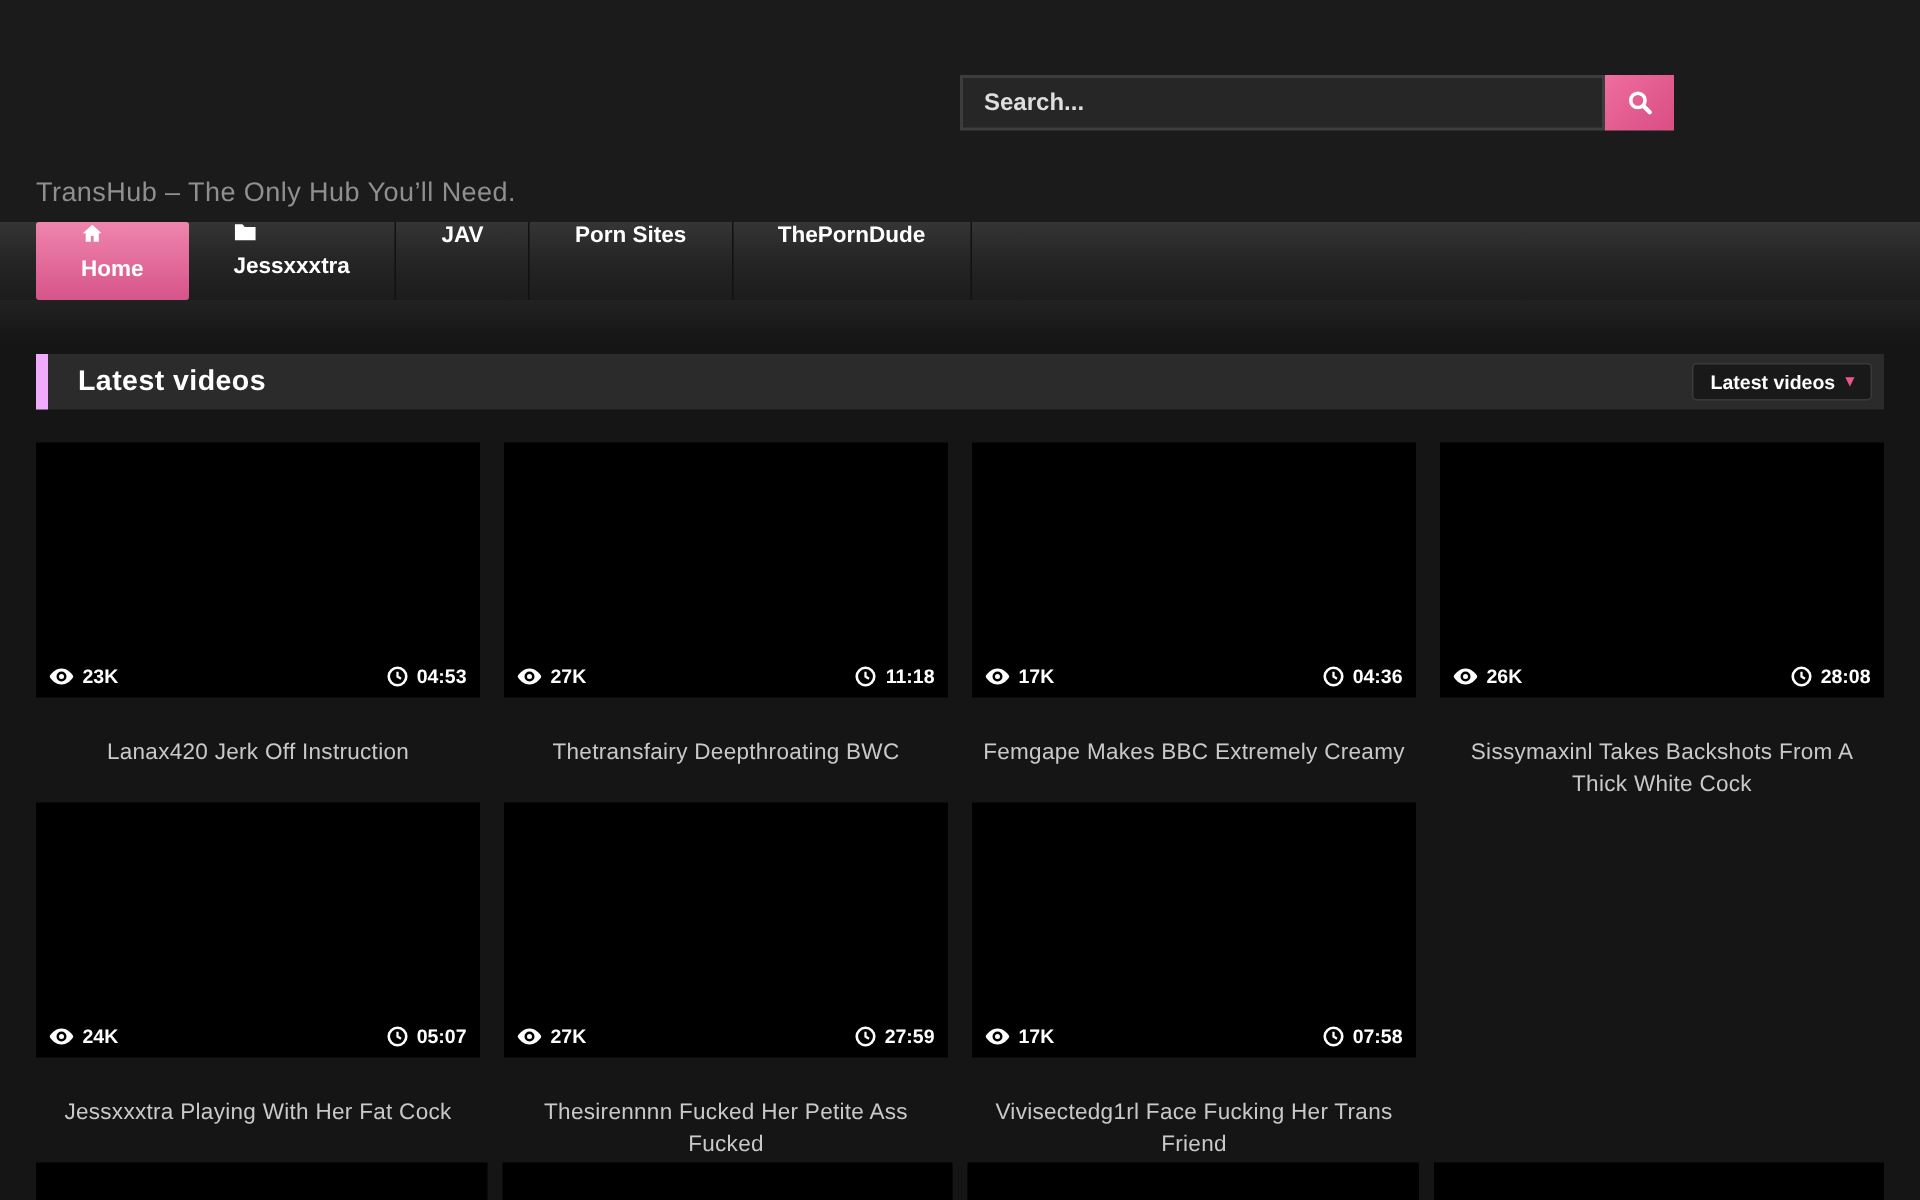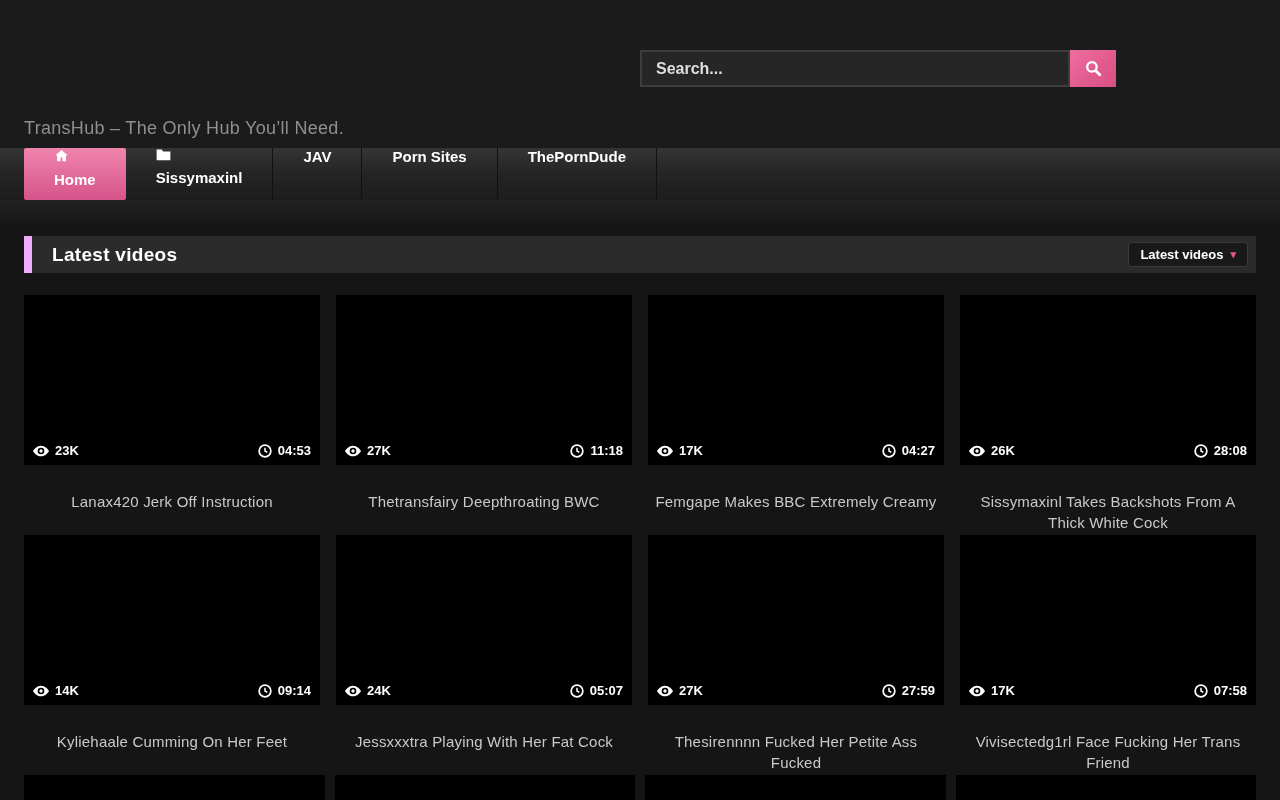--- a/index.html
+++ b/index.html
@@ -116,7 +116,7 @@
           <path d="M1 2h8l2.5 3H23v14H1z" fill="#fff"></path>
         </svg>
     </span>
-    <span>Sissymaxinl</span>
+    <span>Jessxxxtra</span>
   </div>
   <div class="nav-tab">
     <span>JAV</span>

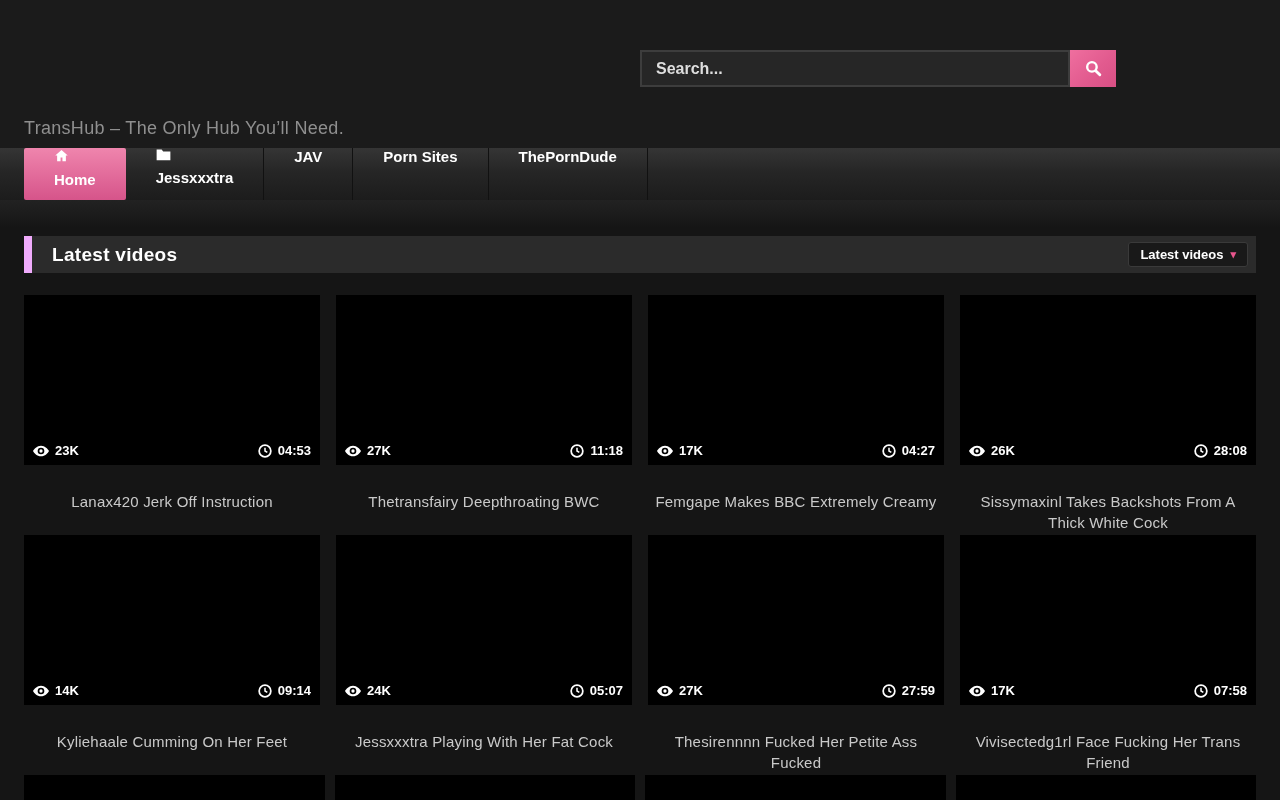--- a/index.html
+++ b/index.html
@@ -206,7 +206,7 @@
                 <path d="M12 6.5V12l4 2.5" stroke="#fff" stroke-width="2.6" fill="none"></path>
               </svg>
             </span>
-            <span>04:27</span>
+            <span>04:36</span>
           </span>
       </div>
     </div>

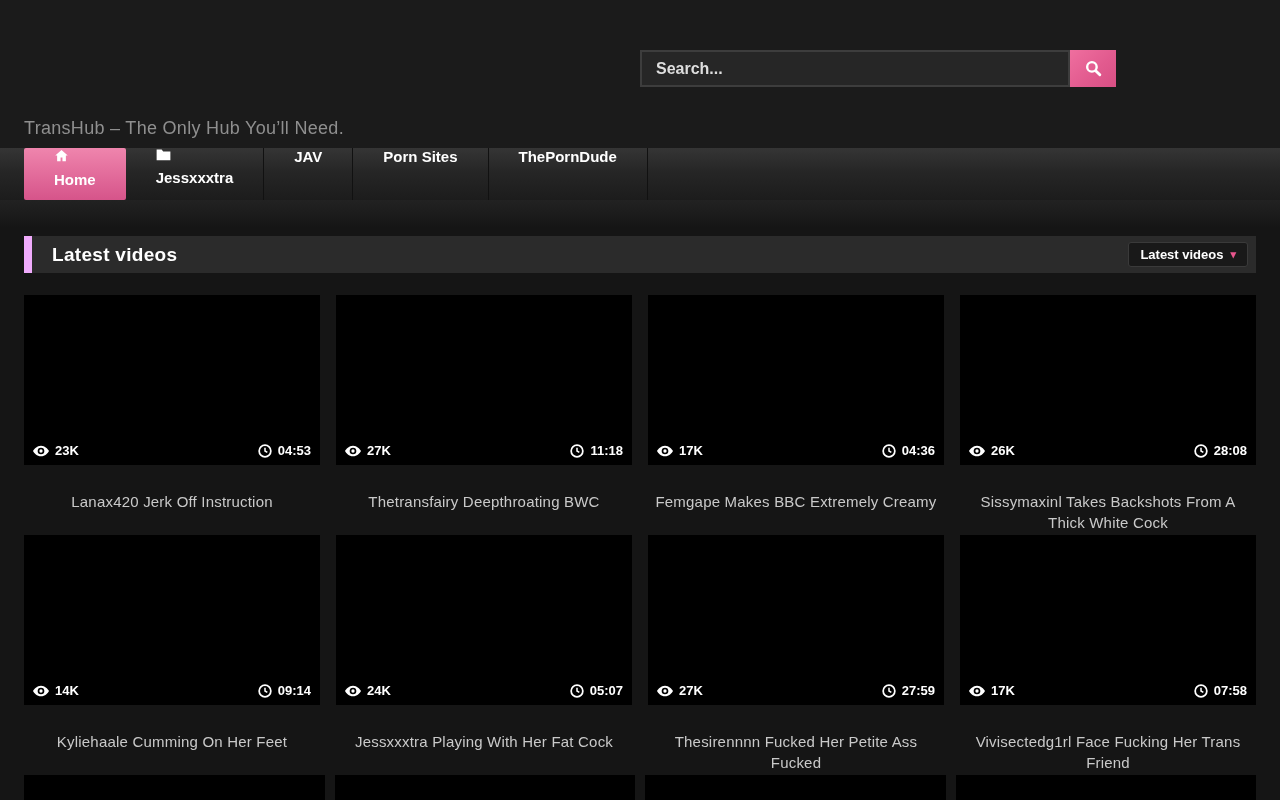--- a/index.html
+++ b/index.html
@@ -245,30 +245,6 @@
                 <path d="M12 0C6 0 1.5 5 0 8c1.5 3 6 8 12 8s10.5-5 12-8c-1.5-3-6-8-12-8zm0 13a5 5 0 110-10 5 5 0 010 10zm0-2.5a2.5 2.5 0 100-5 2.5 2.5 0 000 5z" fill="#fff"></path>
               </svg>
             </span>
-            <span>14K</span>
-          </span>
-        <span class="stat">
-            <span>
-              <svg width="14" height="14" viewBox="0 0 24 24">
-                <circle cx="12" cy="12" r="10" fill="none" stroke="#fff" stroke-width="3"></circle>
-                <path d="M12 6.5V12l4 2.5" stroke="#fff" stroke-width="2.6" fill="none"></path>
-              </svg>
-            </span>
-            <span>09:14</span>
-          </span>
-      </div>
-    </div>
-    <div class="title">Kyliehaale Cumming On Her Feet</div>
-  </div>
-  <div class="card">
-    <div class="thumb">
-      <div class="stats">
-        <span class="stat">
-            <span>
-              <svg width="16" height="12" viewBox="0 0 24 16">
-                <path d="M12 0C6 0 1.5 5 0 8c1.5 3 6 8 12 8s10.5-5 12-8c-1.5-3-6-8-12-8zm0 13a5 5 0 110-10 5 5 0 010 10zm0-2.5a2.5 2.5 0 100-5 2.5 2.5 0 000 5z" fill="#fff"></path>
-              </svg>
-            </span>
             <span>24K</span>
           </span>
         <span class="stat">

